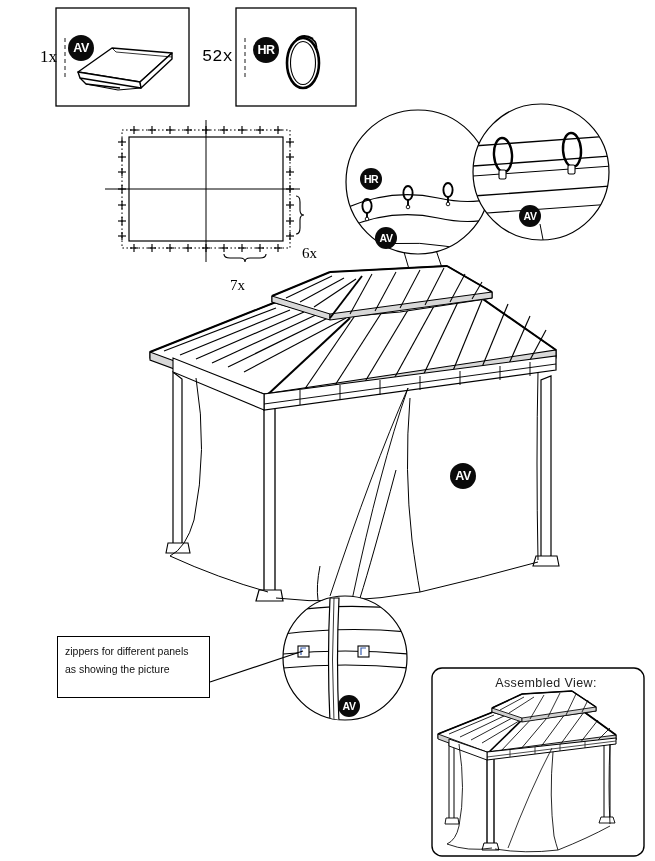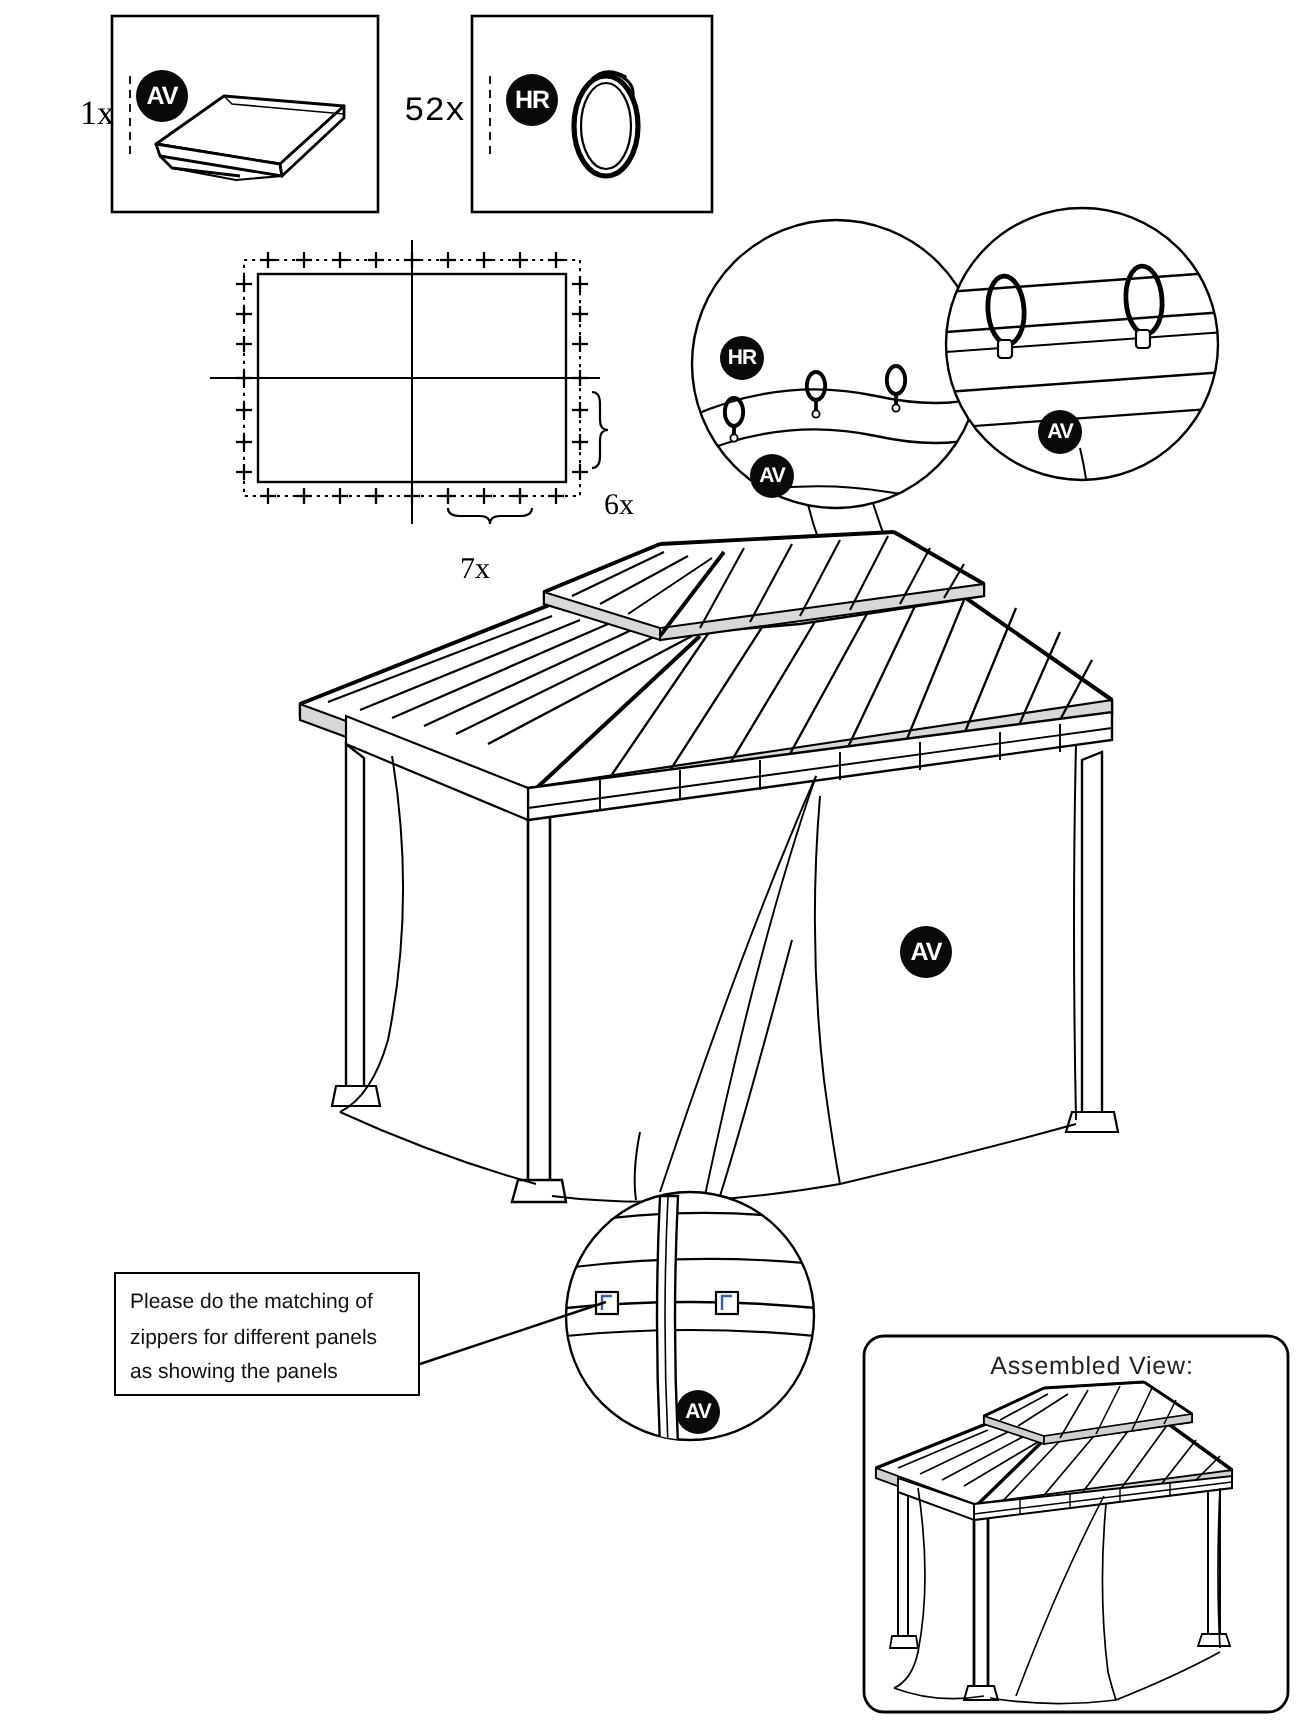--- a/index.html
+++ b/index.html
@@ -545,7 +545,6 @@
   <div class="badge badge-md" id="badge-av-zip">AV</div>
 
   <div class="note-box">
-    <div class="note-line">Please do the matching of</div>
     <div class="note-line">zippers for different panels</div>
     <div class="note-line">as showing the panels</div>
   </div>

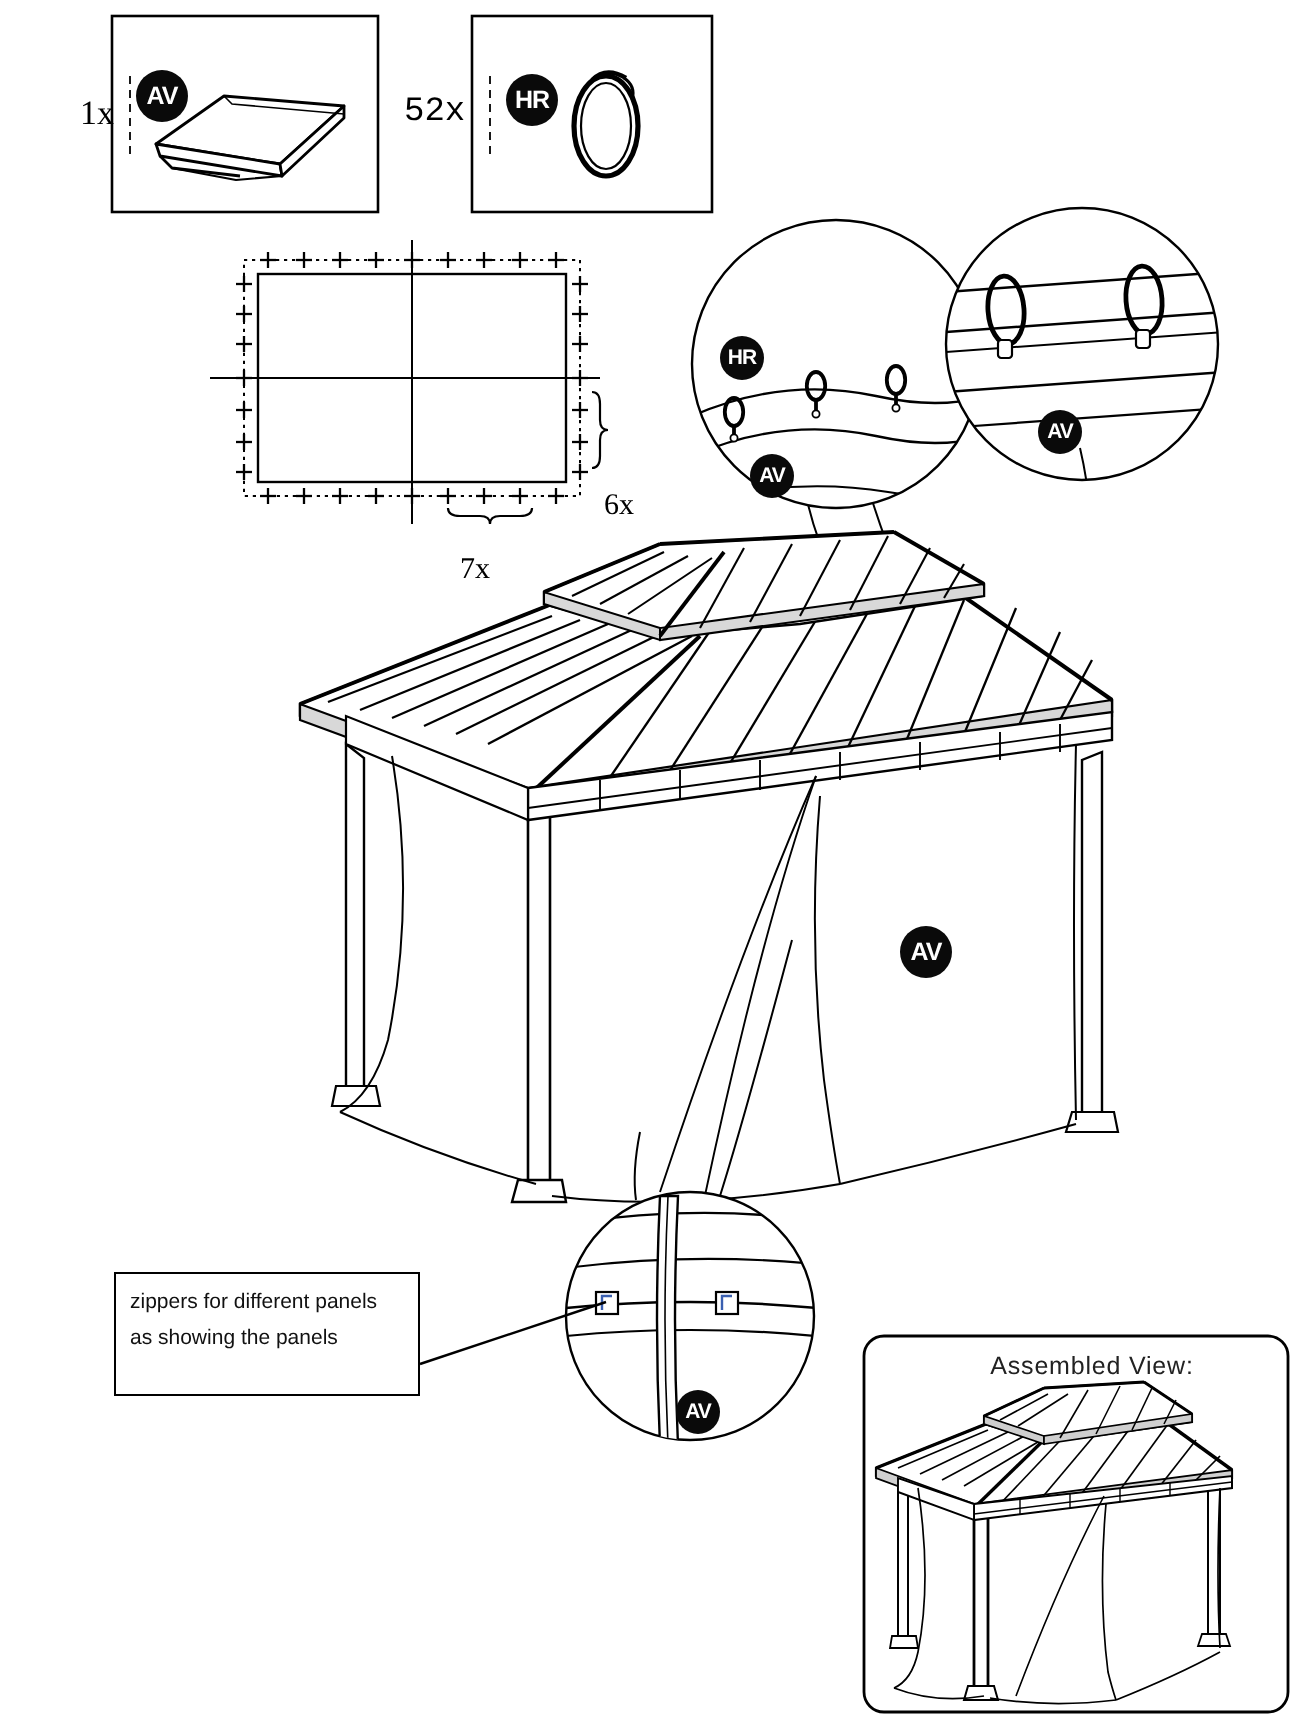--- a/index.html
+++ b/index.html
@@ -546,7 +546,7 @@
 
   <div class="note-box">
     <div class="note-line">zippers for different panels</div>
-    <div class="note-line">as showing the panels</div>
+    <div class="note-line">as showing the picture</div>
   </div>
 
   <div class="assembled-caption">Assembled View:</div>

